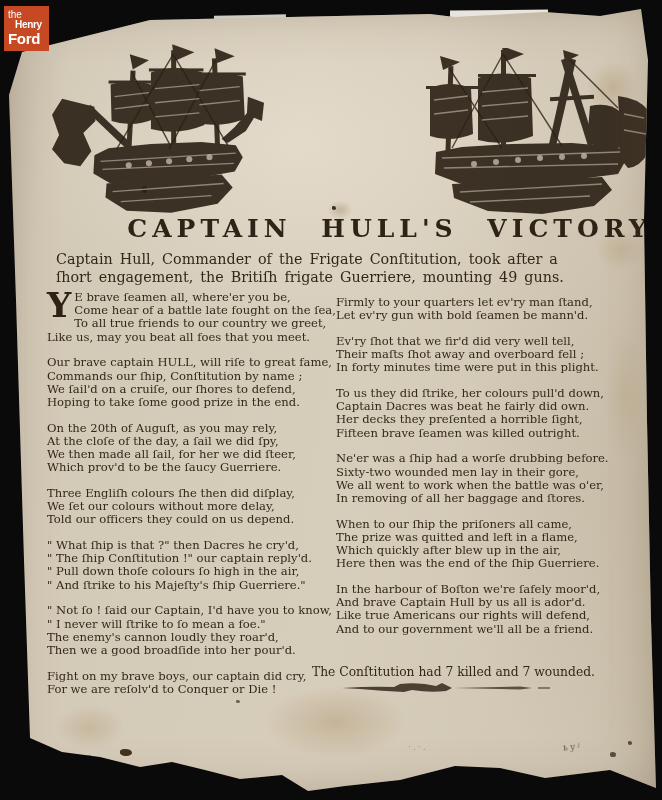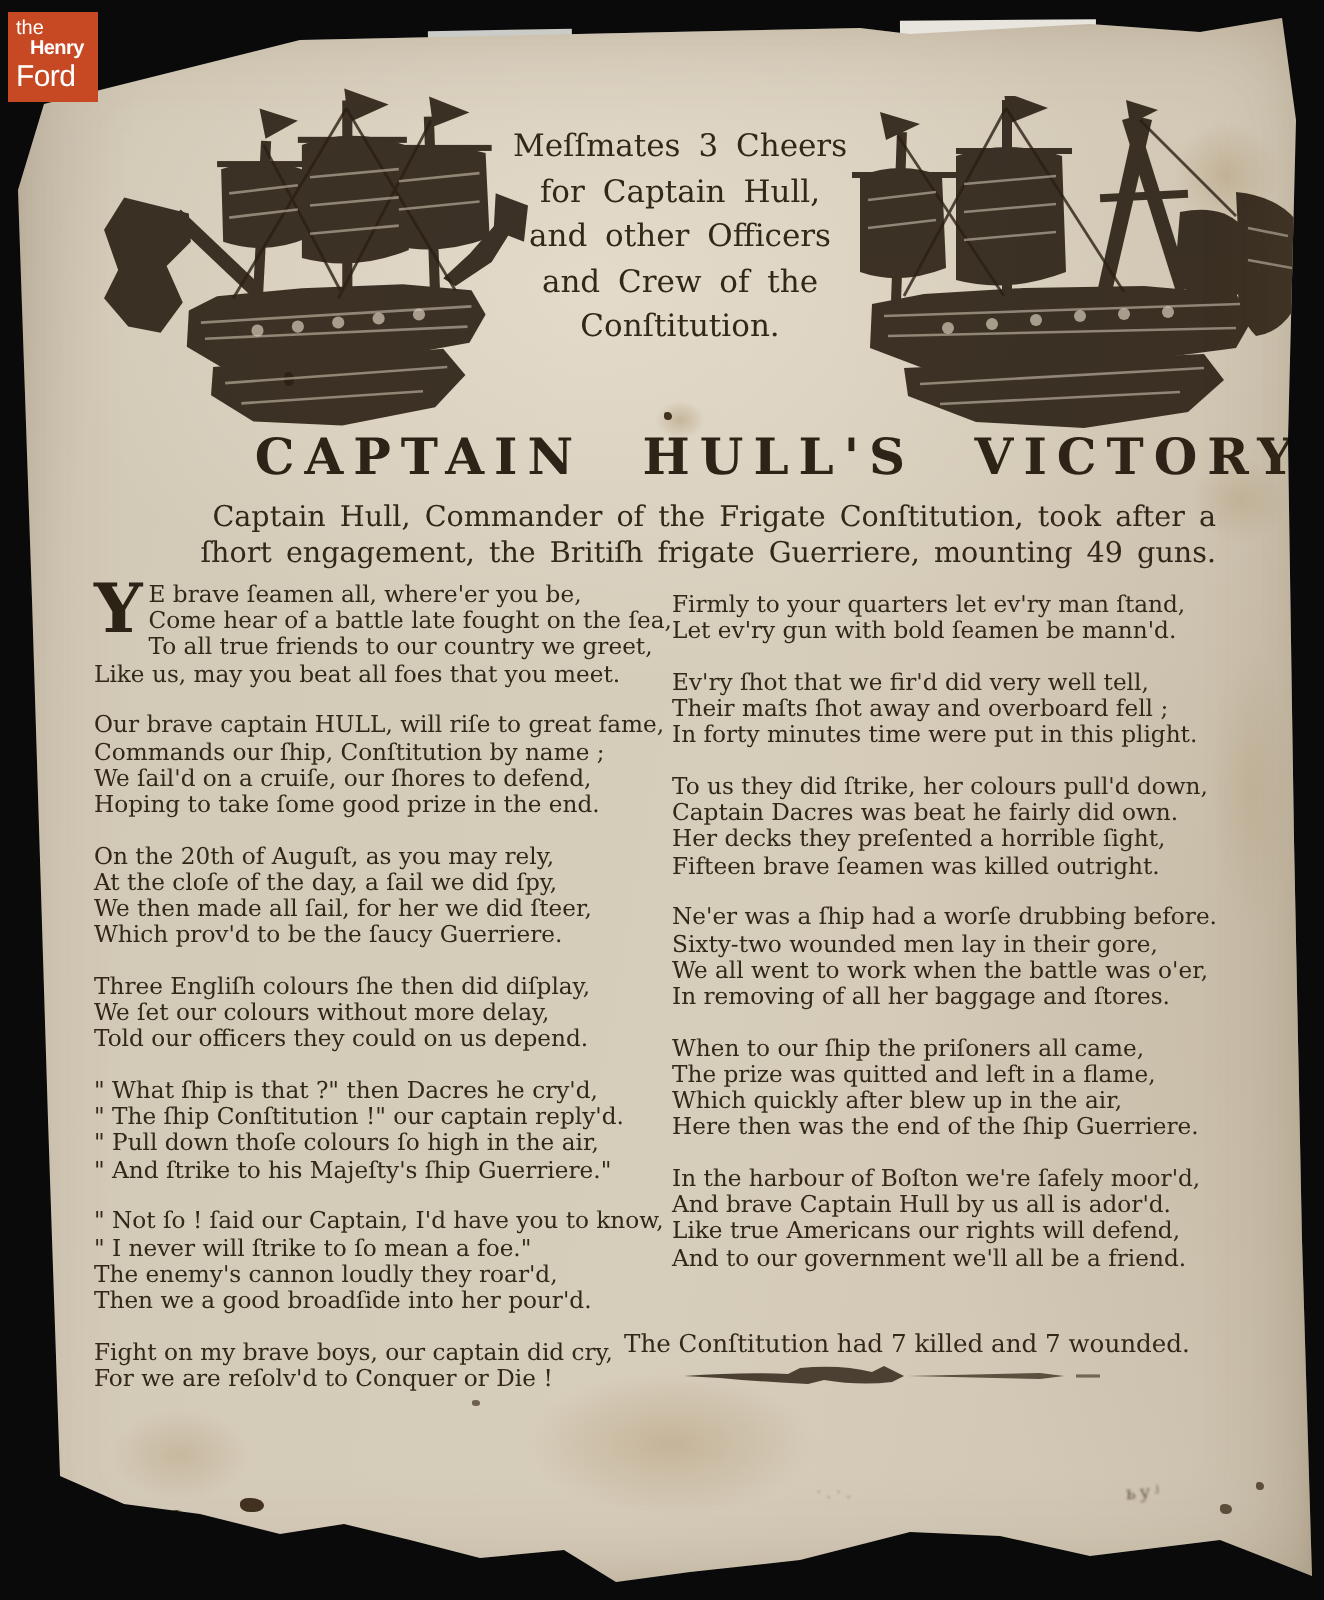--- a/index.html
+++ b/index.html
@@ -64,7 +64,7 @@
   }
   .logo .the{font-size:10px;font-weight:normal;margin:4px 14px 0 4px;}
   .logo .henry{font-size:10px;font-weight:bold;margin:0 0 0 11px;letter-spacing:-.3px;}
-  .logo .ford{font-size:15px;font-weight:normal;margin:1px 0 0 4px;letter-spacing:-.3px;}
+  .logo .ford{font-size:15px;font-weight:bold;margin:1px 0 0 4px;letter-spacing:-.3px;}
 
   
   .ink{color:#32281a;}

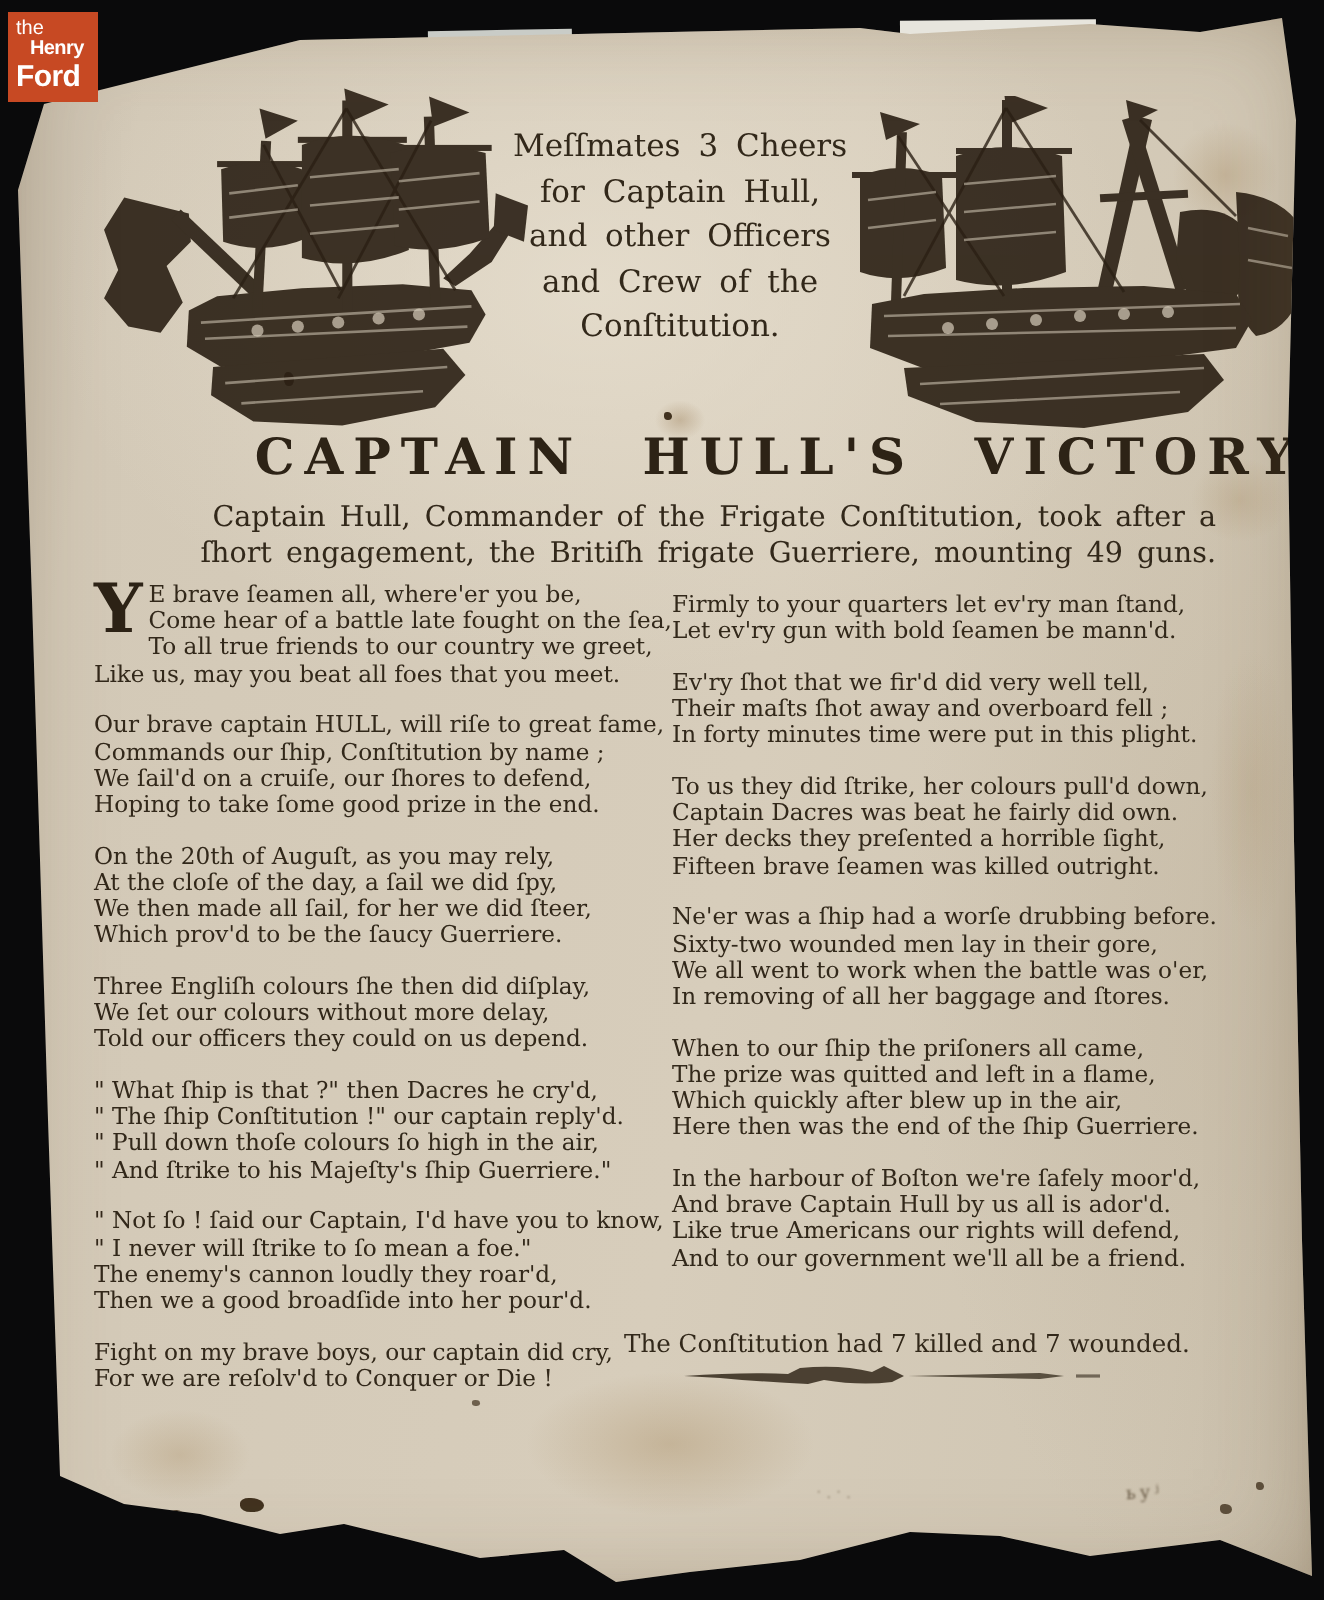--- a/index.html
+++ b/index.html
@@ -219,13 +219,6 @@
       </g>
     </svg>
 
-    <div class="masthead ink">
-      <div>Meſſmates 3 Cheers</div>
-      <div>for Captain Hull,</div>
-      <div>and other Officers</div>
-      <div>and Crew of the</div>
-      <div>Conſtitution.</div>
-    </div>
 
     <div class="title">CAPTAIN HULL'S VICTORY.</div>
 

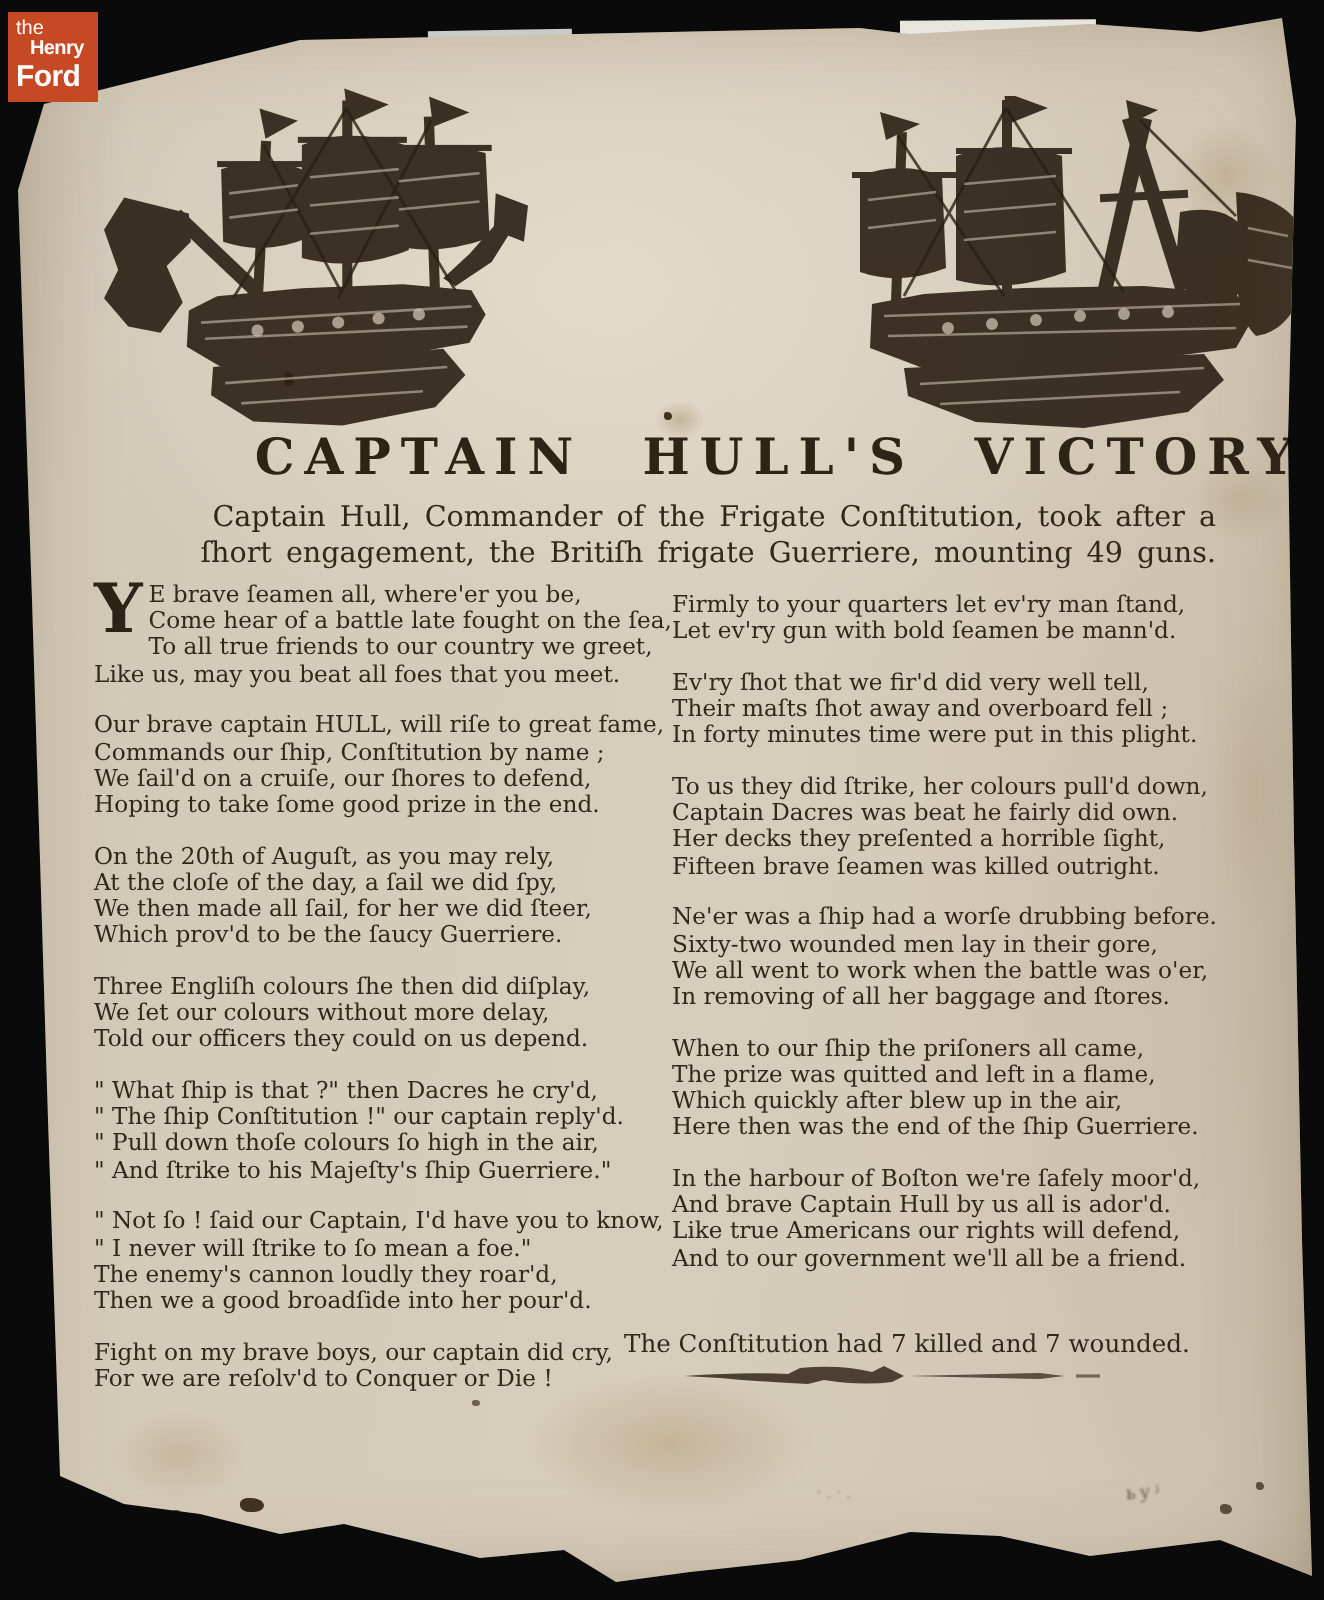--- a/index.html
+++ b/index.html
@@ -77,7 +77,7 @@
     font-size:25px;font-weight:bold;letter-spacing:5px;word-spacing:16px;color:#2d2316;
   }
   .subtitle{
-    position:absolute;left:56px;top:251px;width:552px;text-align:right;
+    position:absolute;left:56px;top:251px;width:552px;text-align:left;
     font-size:14.3px;line-height:17.5px;word-spacing:2.5px;
   }
   .column{position:absolute;font-size:11.6px;line-height:13.2px;}

